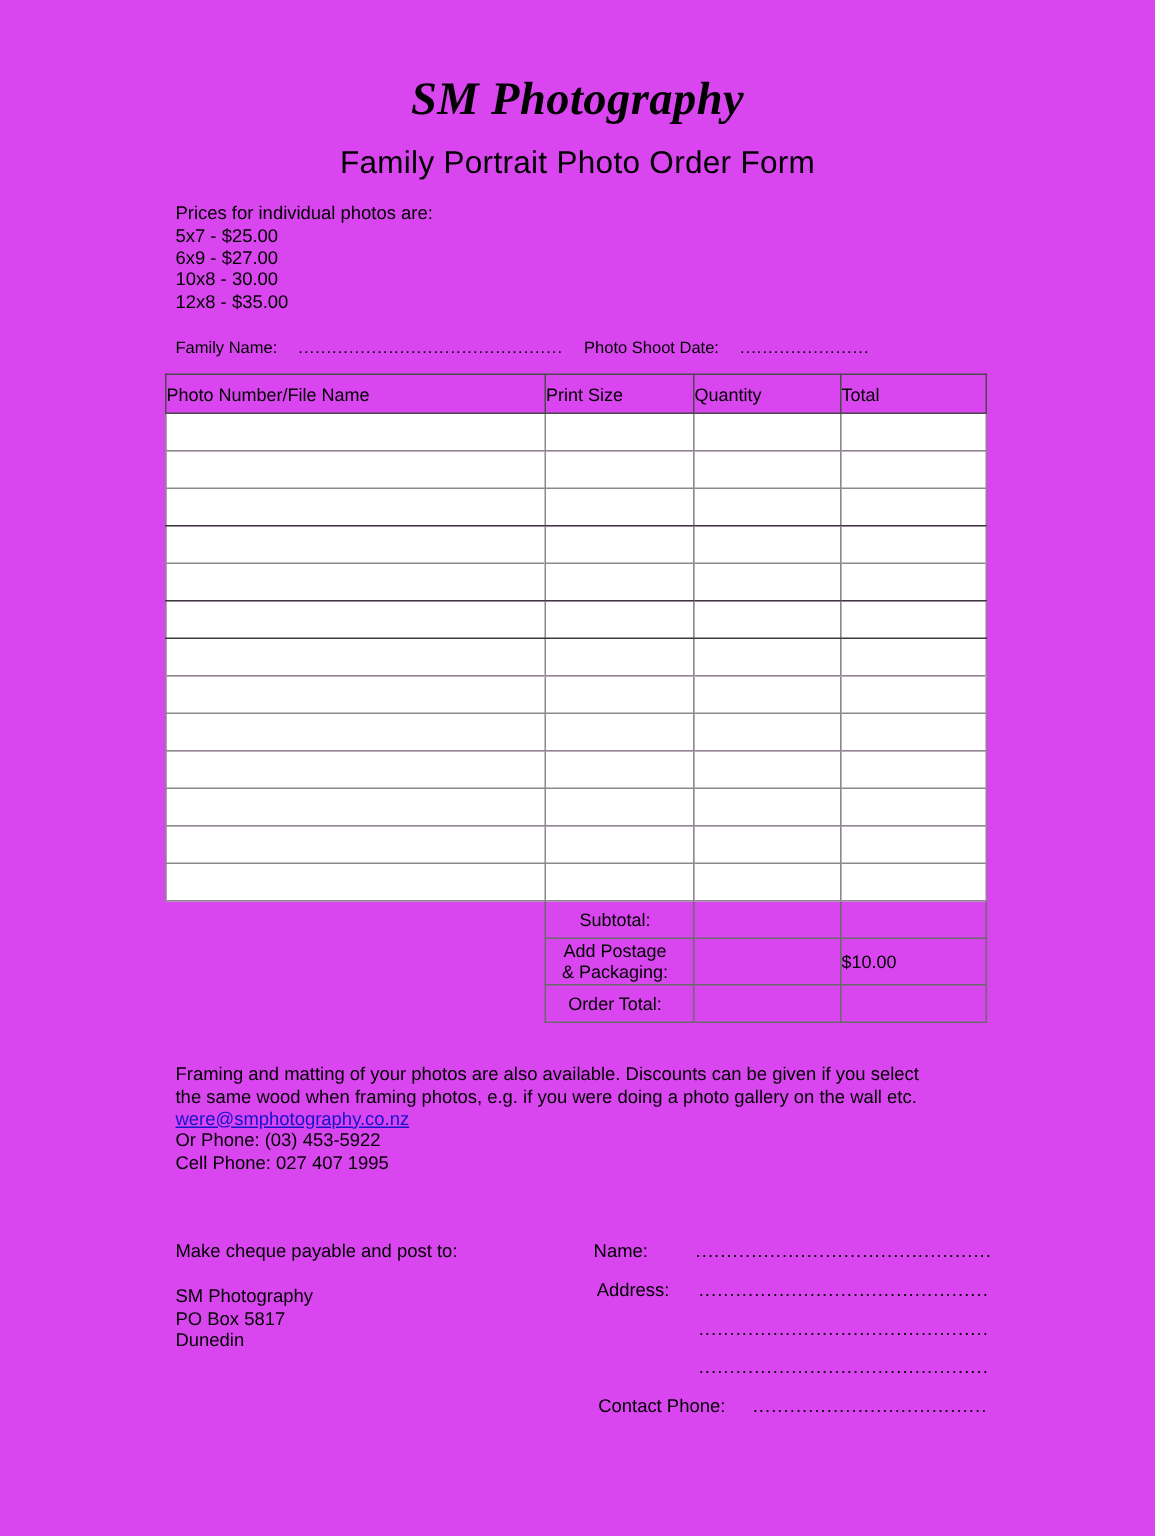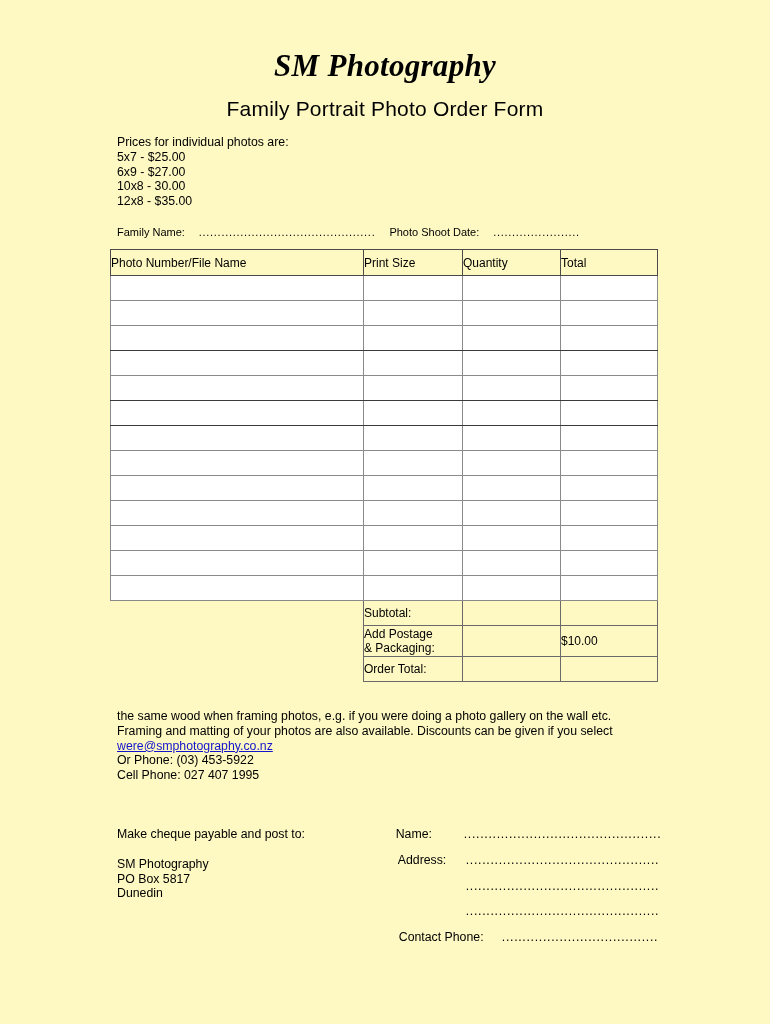--- a/index.html
+++ b/index.html
@@ -17,7 +17,7 @@
     position: relative;
     width: 770px;
     height: 1024px;
-    background: #fef9c3;
+    background: #d946ef;
   }
 
   

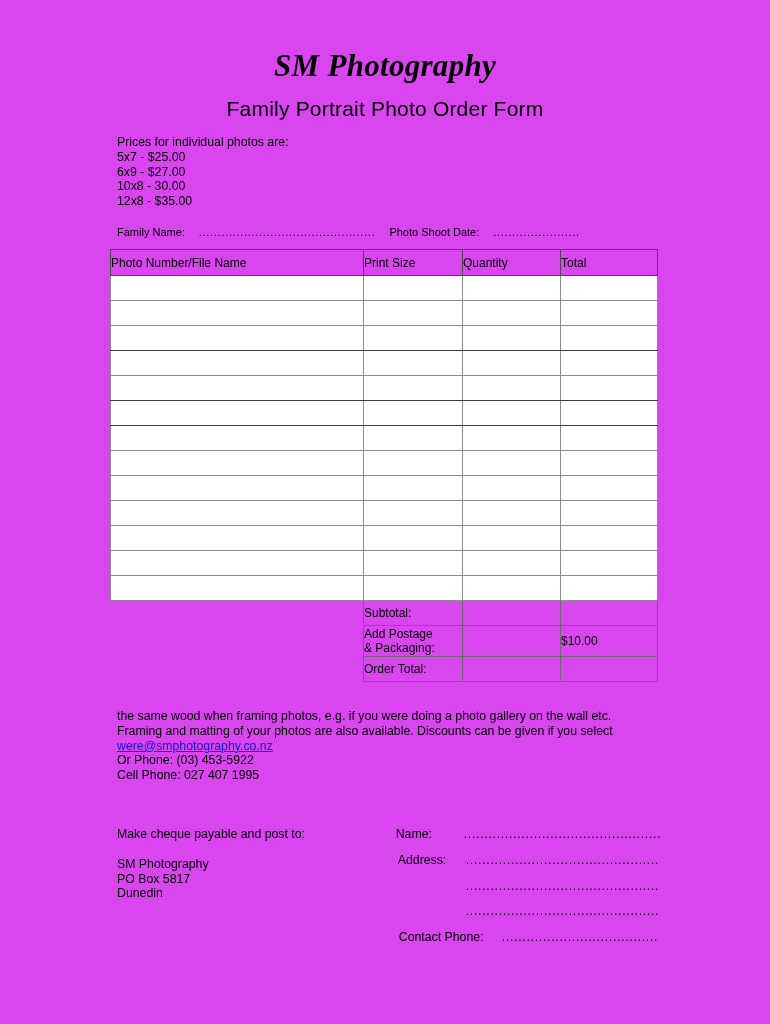--- a/index.html
+++ b/index.html
@@ -104,7 +104,7 @@
   }
 
   .order-table td.tot-label {
-    text-align: left;
+    text-align: center;
     padding-right: 6px;
     vertical-align: middle;
     line-height: 14px;

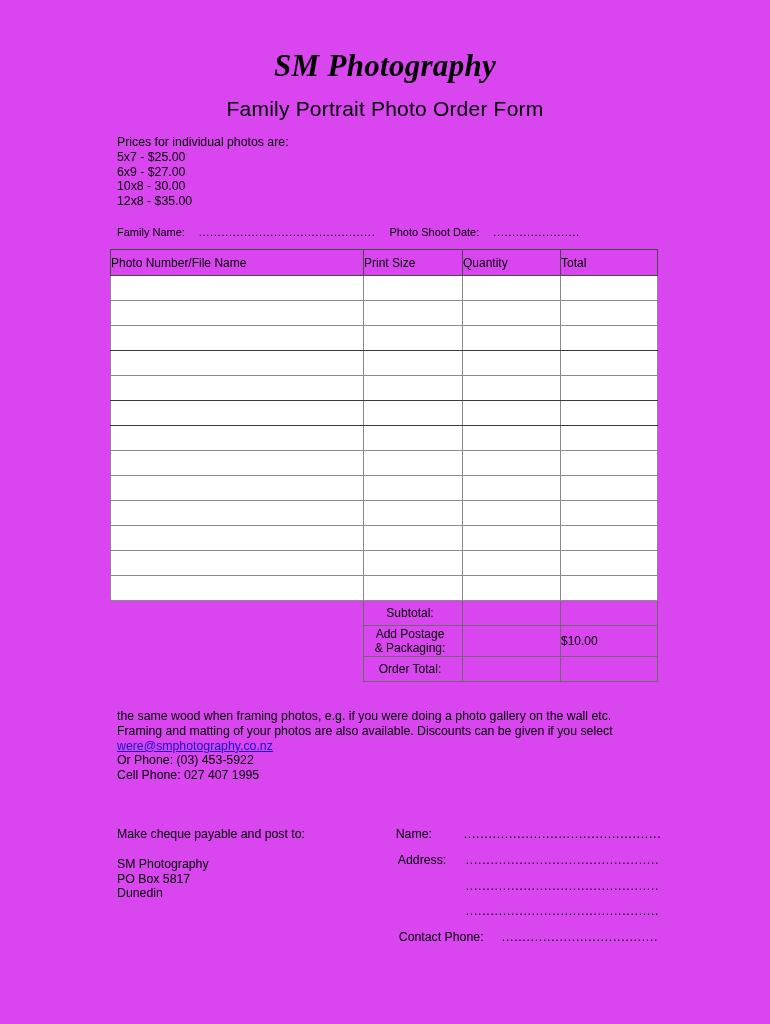--- a/index.html
+++ b/index.html
@@ -321,8 +321,8 @@
   </table>
 
   <div class="notes">
+    <p>Framing and matting of your photos are also available. Discounts can be given if you select</p>
     <p>the same wood when framing photos, e.g. if you were doing a photo gallery on the wall etc.</p>
-    <p>Framing and matting of your photos are also available. Discounts can be given if you select</p>
     <p>
       <span class="email-link">were@smphotography.co.nz</span>
     </p>

